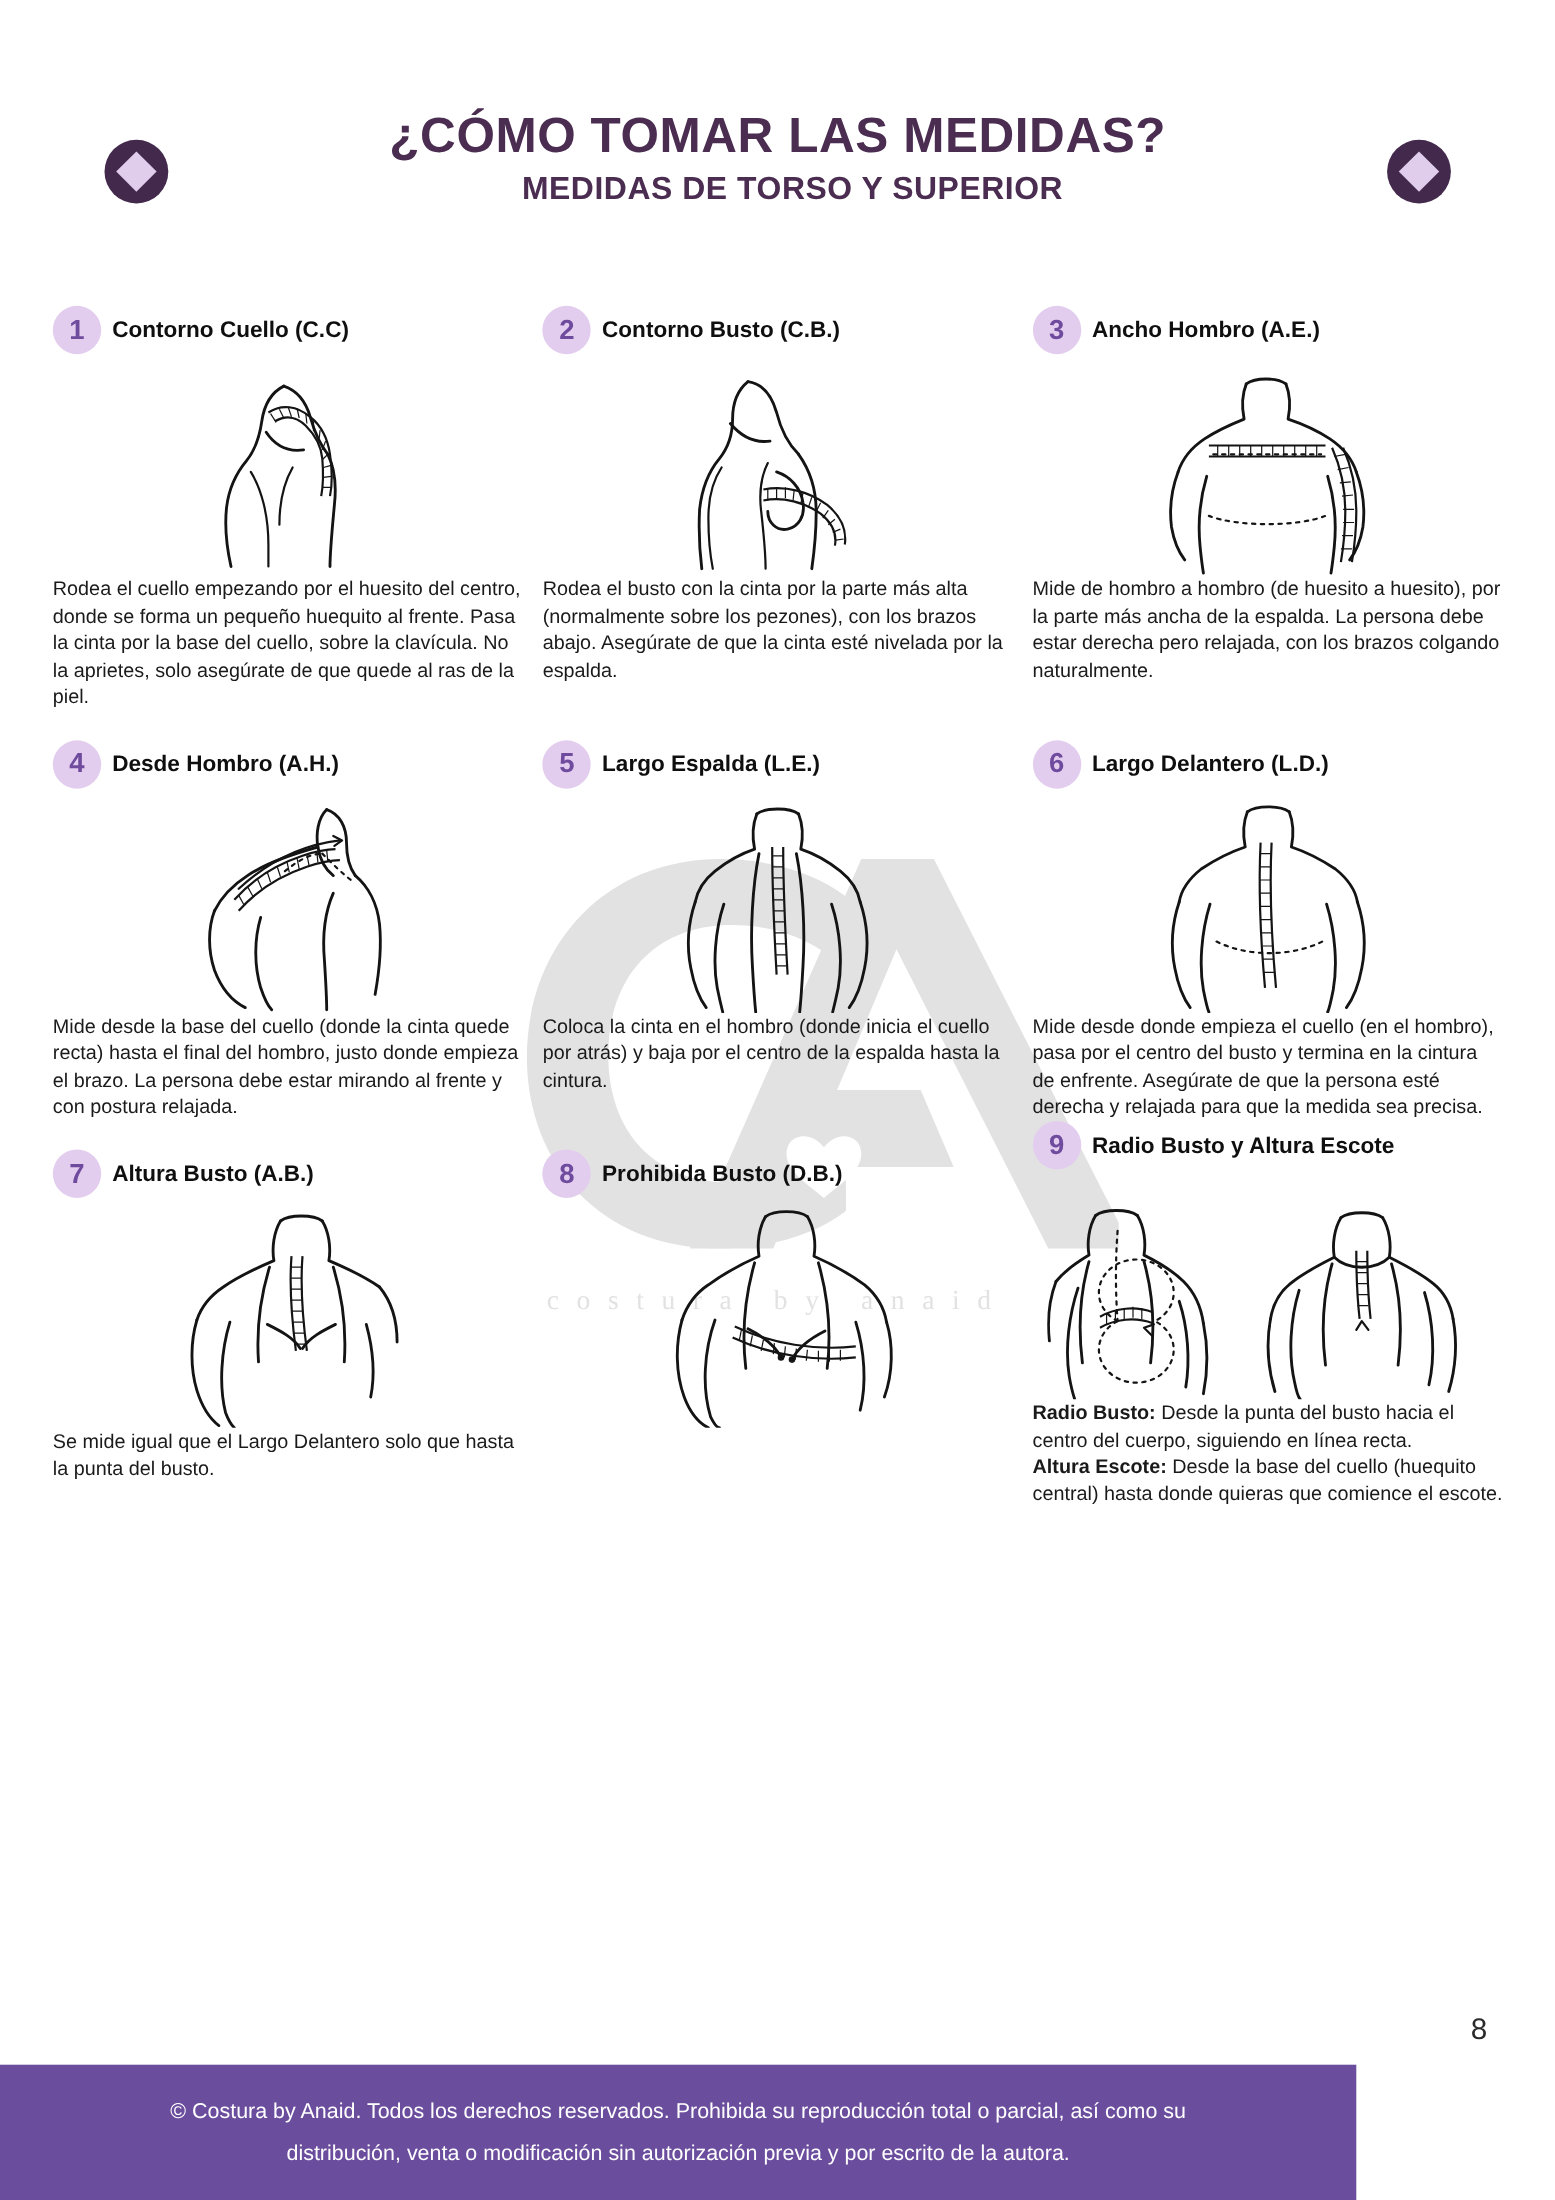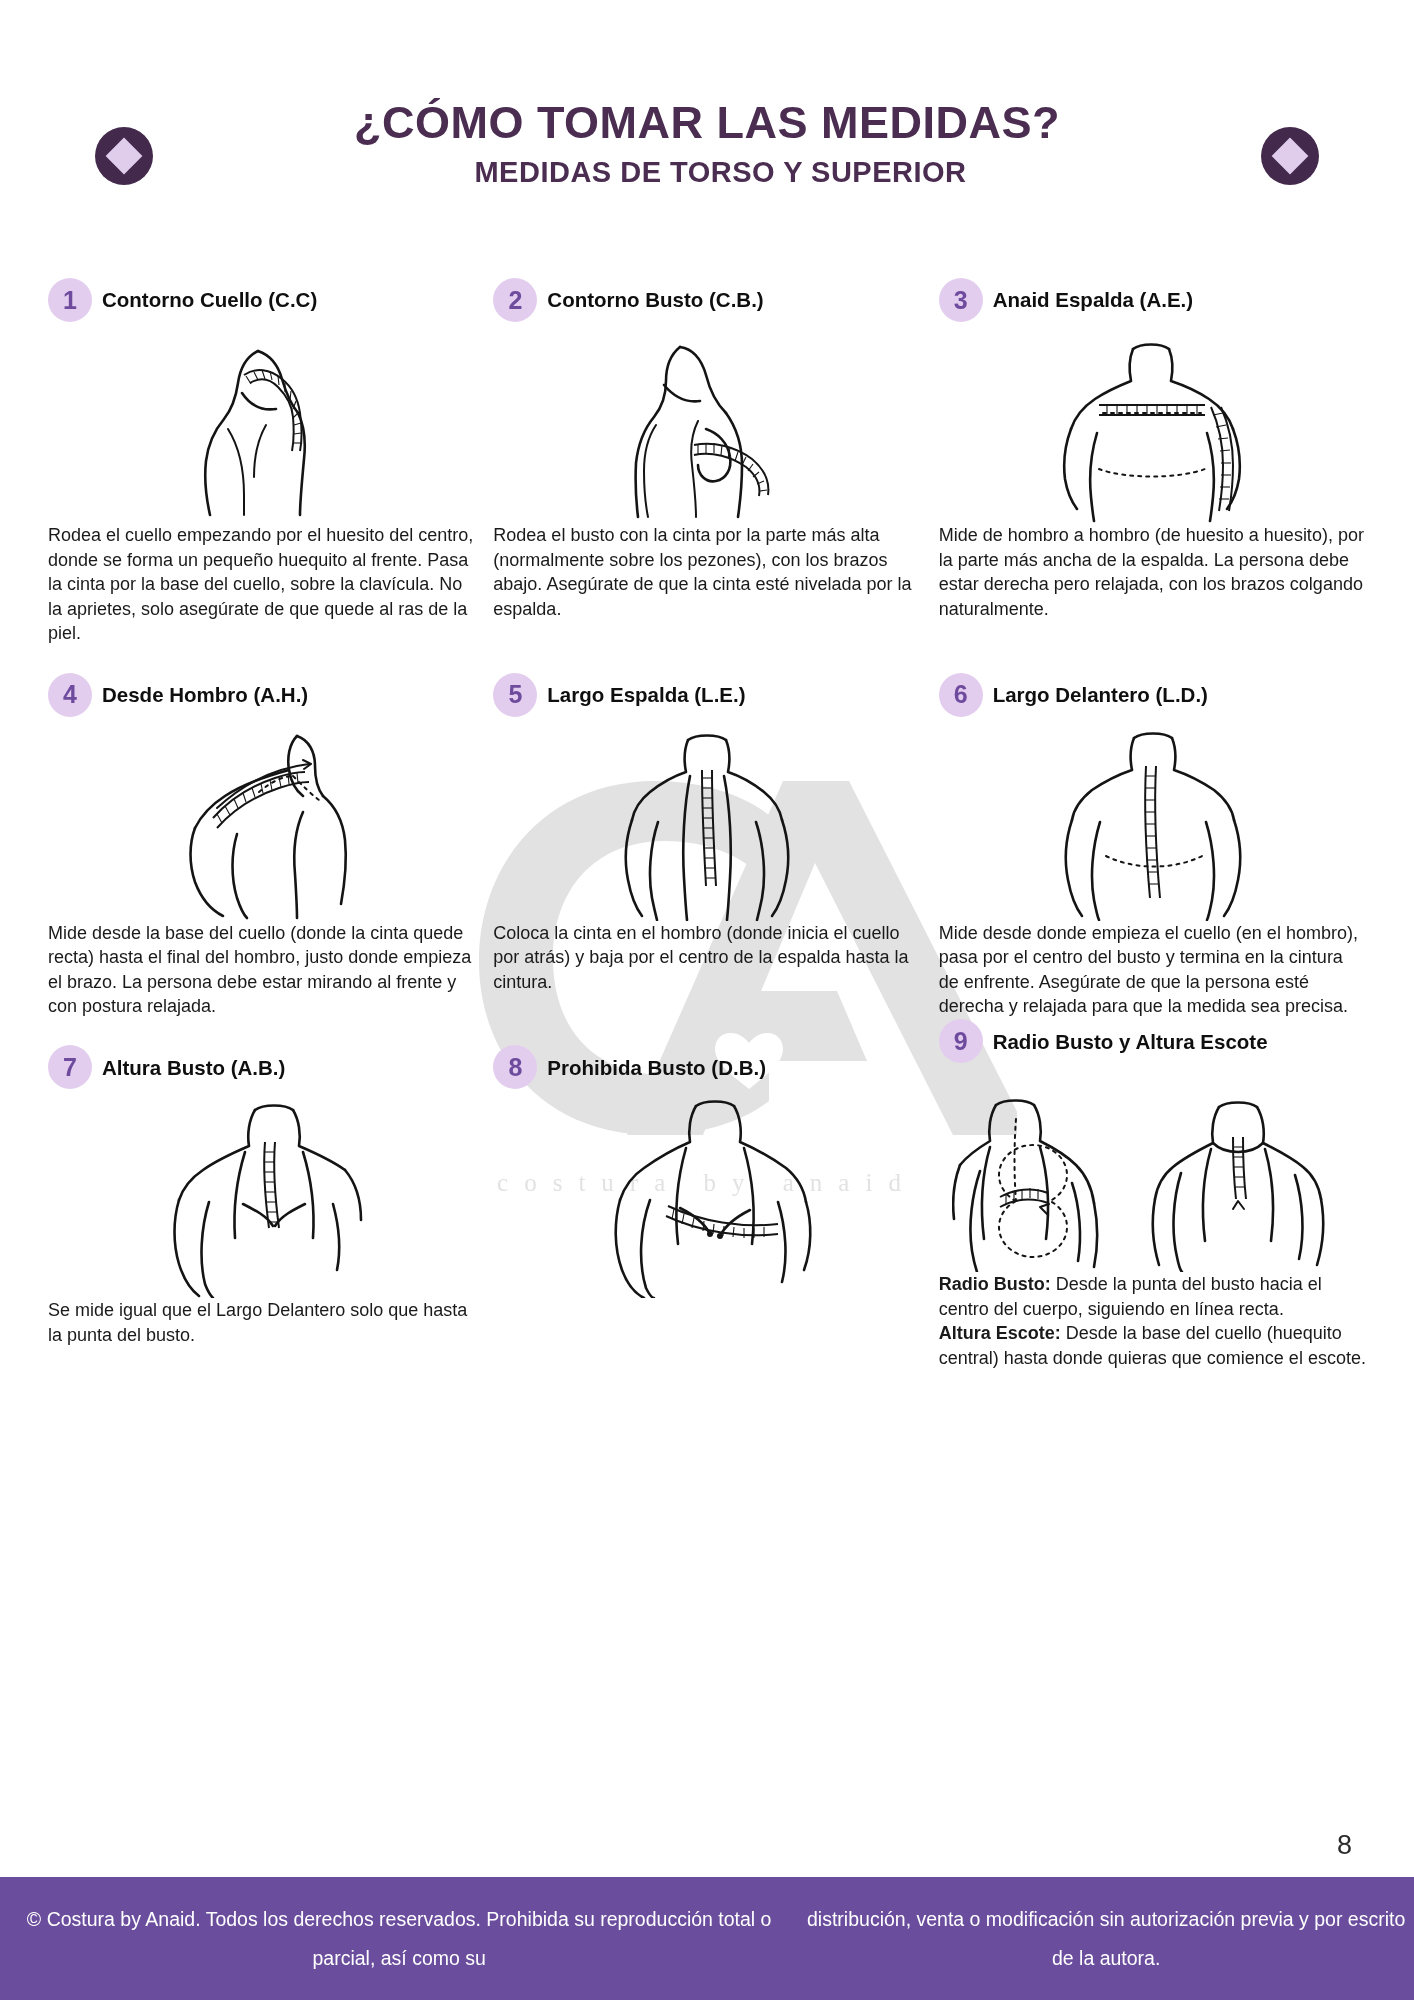--- a/index.html
+++ b/index.html
@@ -197,7 +197,7 @@
   <div class="card r1">
     <div class="card-head">
       <div class="badge">3</div>
-      <div class="card-title">Anaid Espalda (A.E.)</div>
+      <div class="card-title">Ancho Hombro (A.E.)</div>
     </div>
     <div class="figure">
       <svg width="230" height="190" viewBox="0 0 230 190">

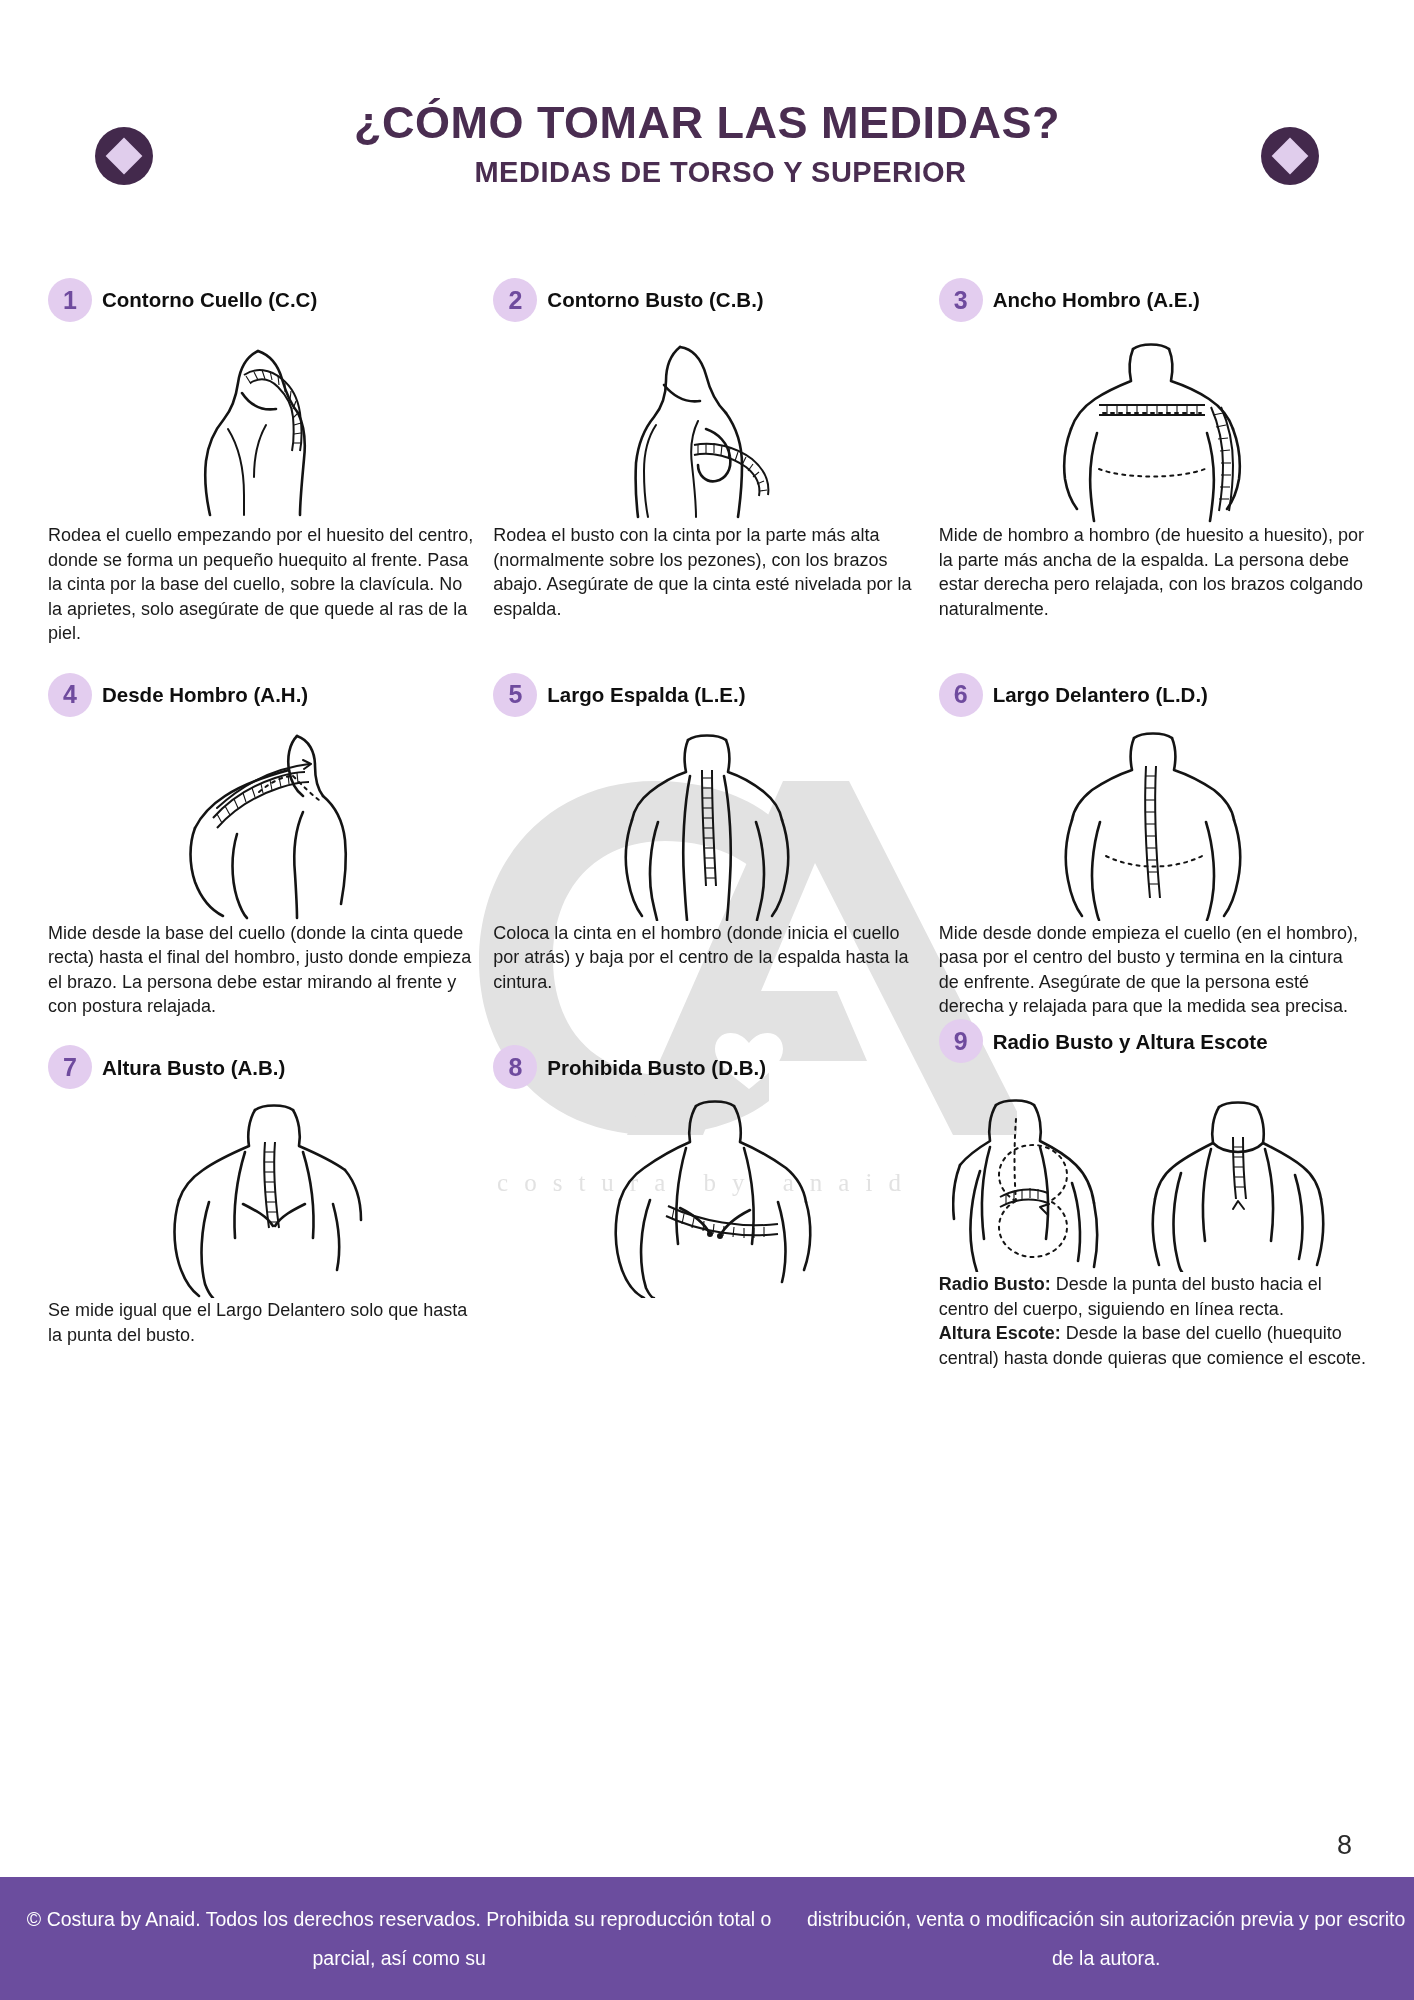--- a/index.html
+++ b/index.html
@@ -81,9 +81,9 @@
 
   
   #footer{
-    position:absolute;left:0;bottom:0;width:1414px;height:123px;
+    position:absolute;left:0;bottom:0;width:1233px;height:123px;
     background:#6b4d9e;color:#ffffff;z-index:4;
-    display:flex;flex-direction:row;align-items:center;justify-content:center;
+    display:flex;flex-direction:column;align-items:center;justify-content:center;
     text-align:center;
   }
   #footer .fl{font-size:19.5px;line-height:2.0;}

